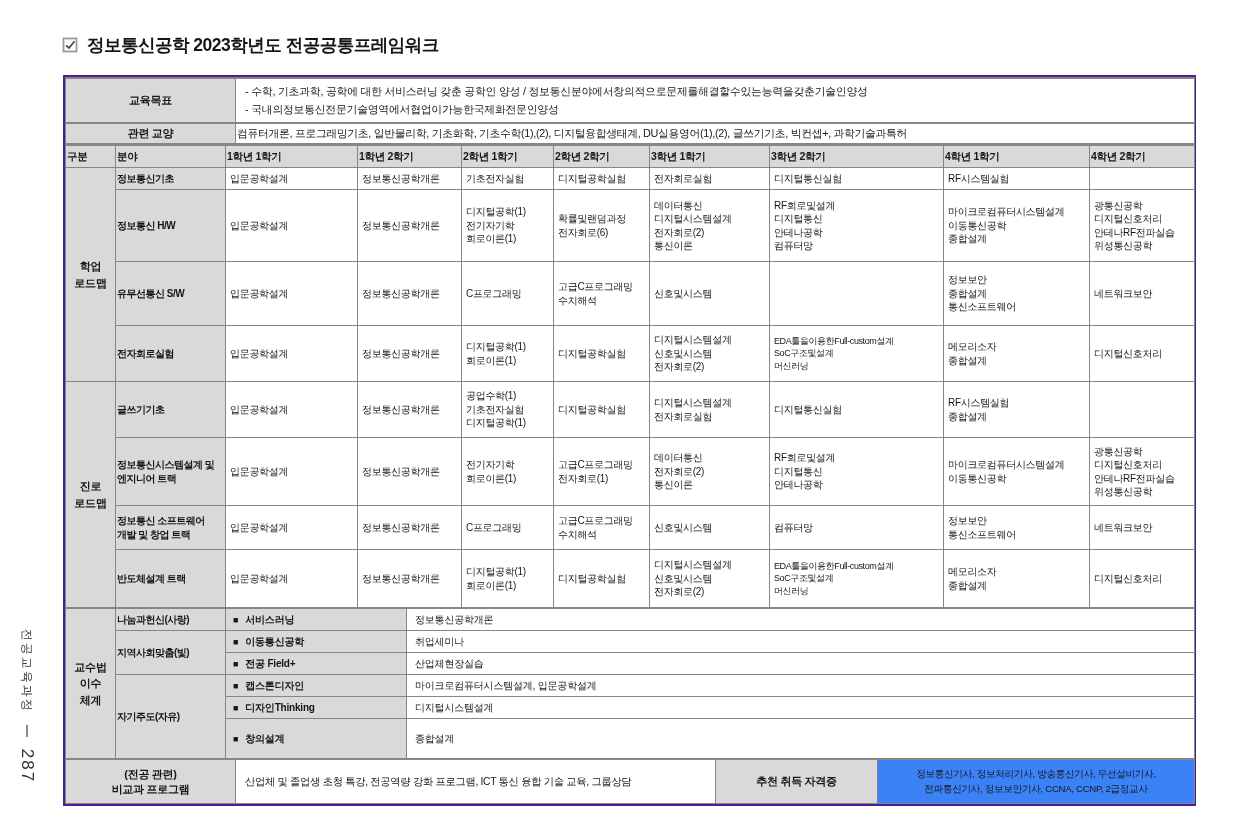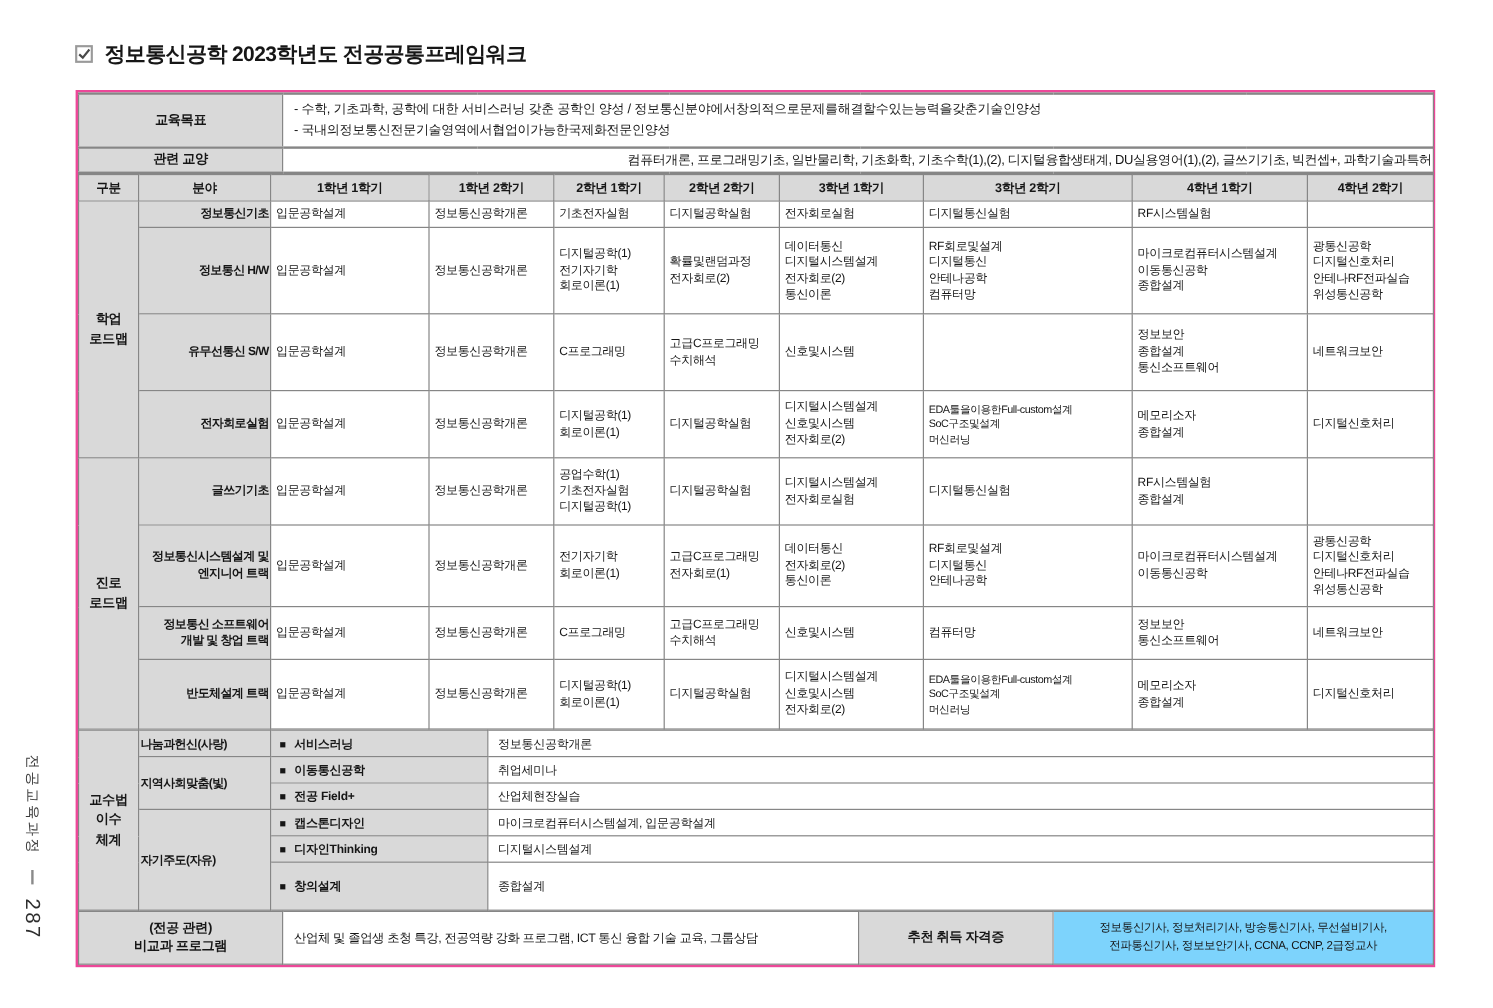--- a/index.html
+++ b/index.html
@@ -19,7 +19,7 @@
   .sidebar .sep { width:12px; height:1.5px; background:#8a8a8a; }
   .sidebar .num { font-size:17px; letter-spacing:2px; color:#2e2e2e; }
   
-  .doc { position:absolute; left:63px; top:75px; width:1129px; border:2px solid #ec4899; }
+  .doc { position:absolute; left:63px; top:75px; width:1129px; border:2px solid #4c1d95; }
   table { border-collapse:collapse; table-layout:fixed; width:1129px; }
   td { border:1px solid #868686; overflow:hidden; vertical-align:middle; }
   #ta td { border-top-width:2px; border-bottom-width:2px; }

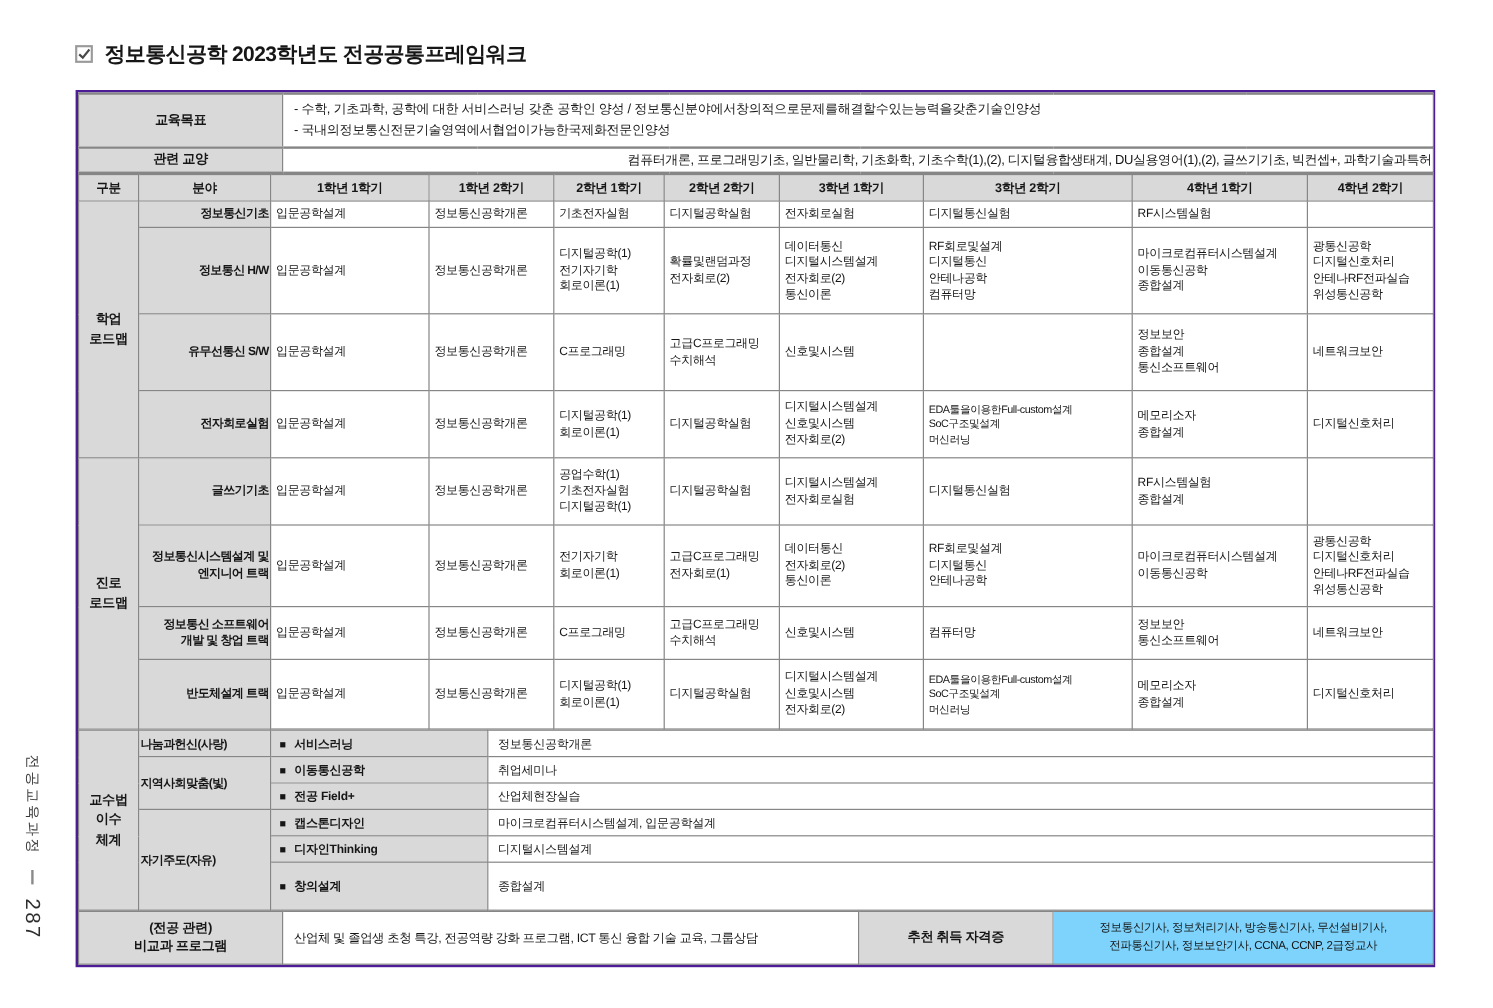--- a/index.html
+++ b/index.html
@@ -29,7 +29,7 @@
     white-space:pre-line; line-height:1.62; letter-spacing:-0.2px; }
   .cred-l { background:#d9d9d9; font-weight:bold; text-align:center; font-size:11px; letter-spacing:-0.3px; }
   .cred-v { background:#fff; text-align:center; font-size:11px; letter-spacing:-0.2px; }
-  .liberal { background:#fff; text-align:right; font-size:10.8px; letter-spacing:-0.3px; }
+  .liberal { background:#fff; text-align:left; font-size:10.8px; letter-spacing:-0.3px; }
   .hd { background:#d9d9d9; font-weight:bold; text-align:center; font-size:10.5px; letter-spacing:-0.3px; }
   .glabel { background:#d9d9d9; font-weight:bold; text-align:center; font-size:11px;
     white-space:pre-line; line-height:1.5; letter-spacing:-0.2px; }

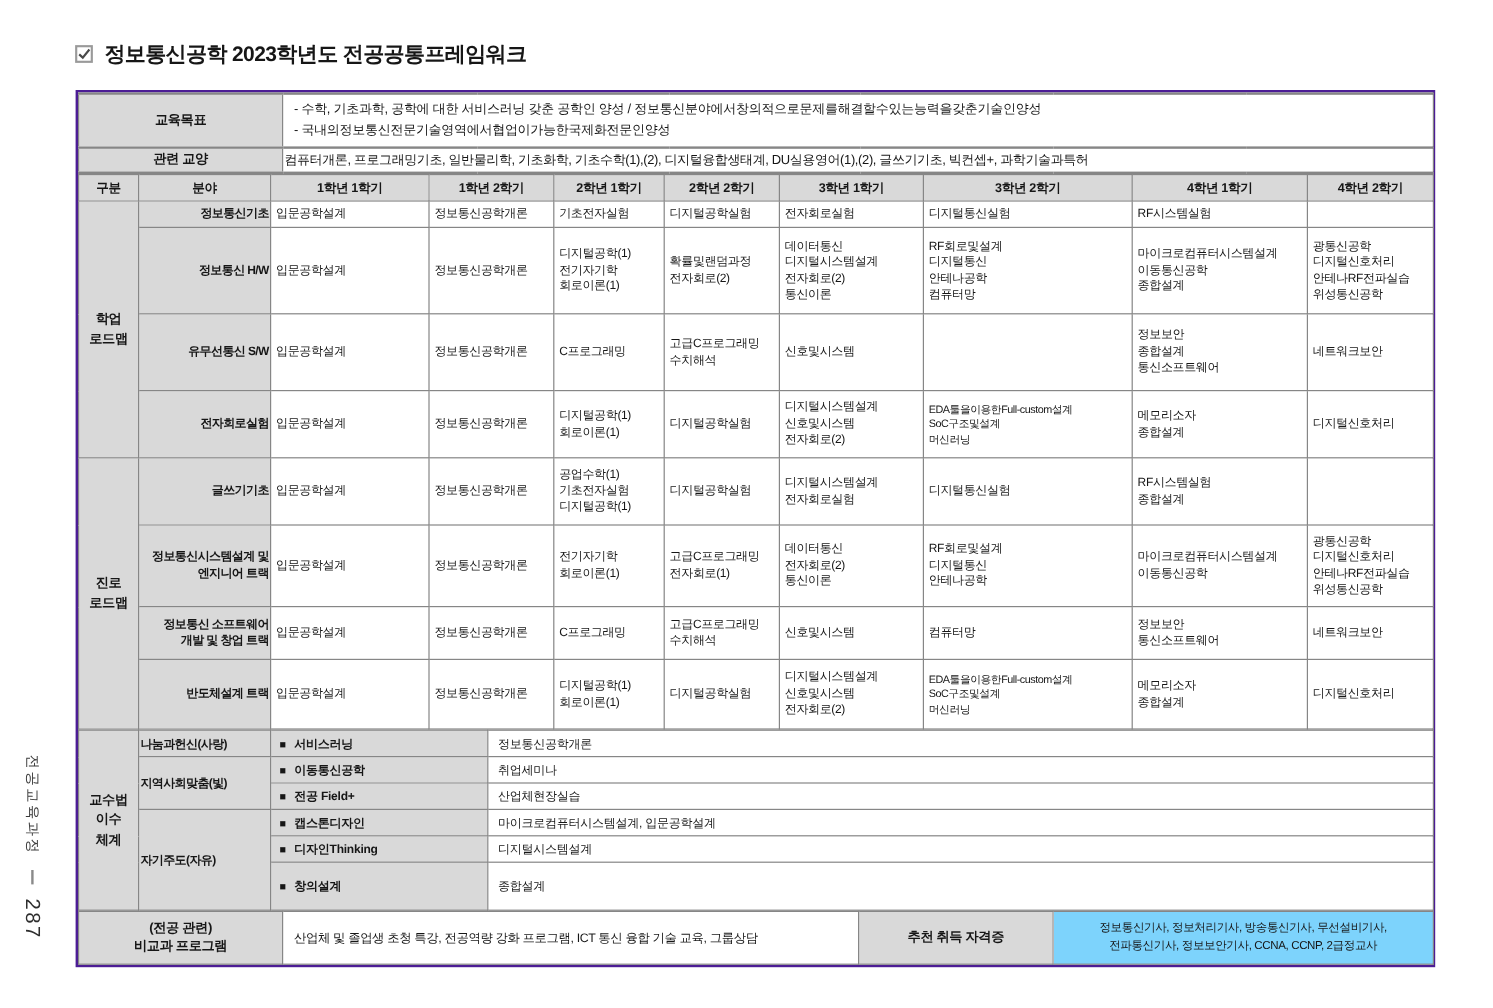--- a/index.html
+++ b/index.html
@@ -30,7 +30,7 @@
   .cred-l { background:#d9d9d9; font-weight:bold; text-align:center; font-size:11px; letter-spacing:-0.3px; }
   .cred-v { background:#fff; text-align:center; font-size:11px; letter-spacing:-0.2px; }
   .liberal { background:#fff; text-align:left; font-size:10.8px; letter-spacing:-0.3px; }
-  .hd { background:#d9d9d9; font-weight:bold; text-align:center; font-size:10.5px; letter-spacing:-0.3px; }
+  .hd { background:#d9d9d9; font-weight:bold; font-size:10.5px; letter-spacing:-0.3px; }
   .glabel { background:#d9d9d9; font-weight:bold; text-align:center; font-size:11px;
     white-space:pre-line; line-height:1.5; letter-spacing:-0.2px; }
   .flabel { background:#d9d9d9; font-weight:bold; text-align:right; font-size:10px;

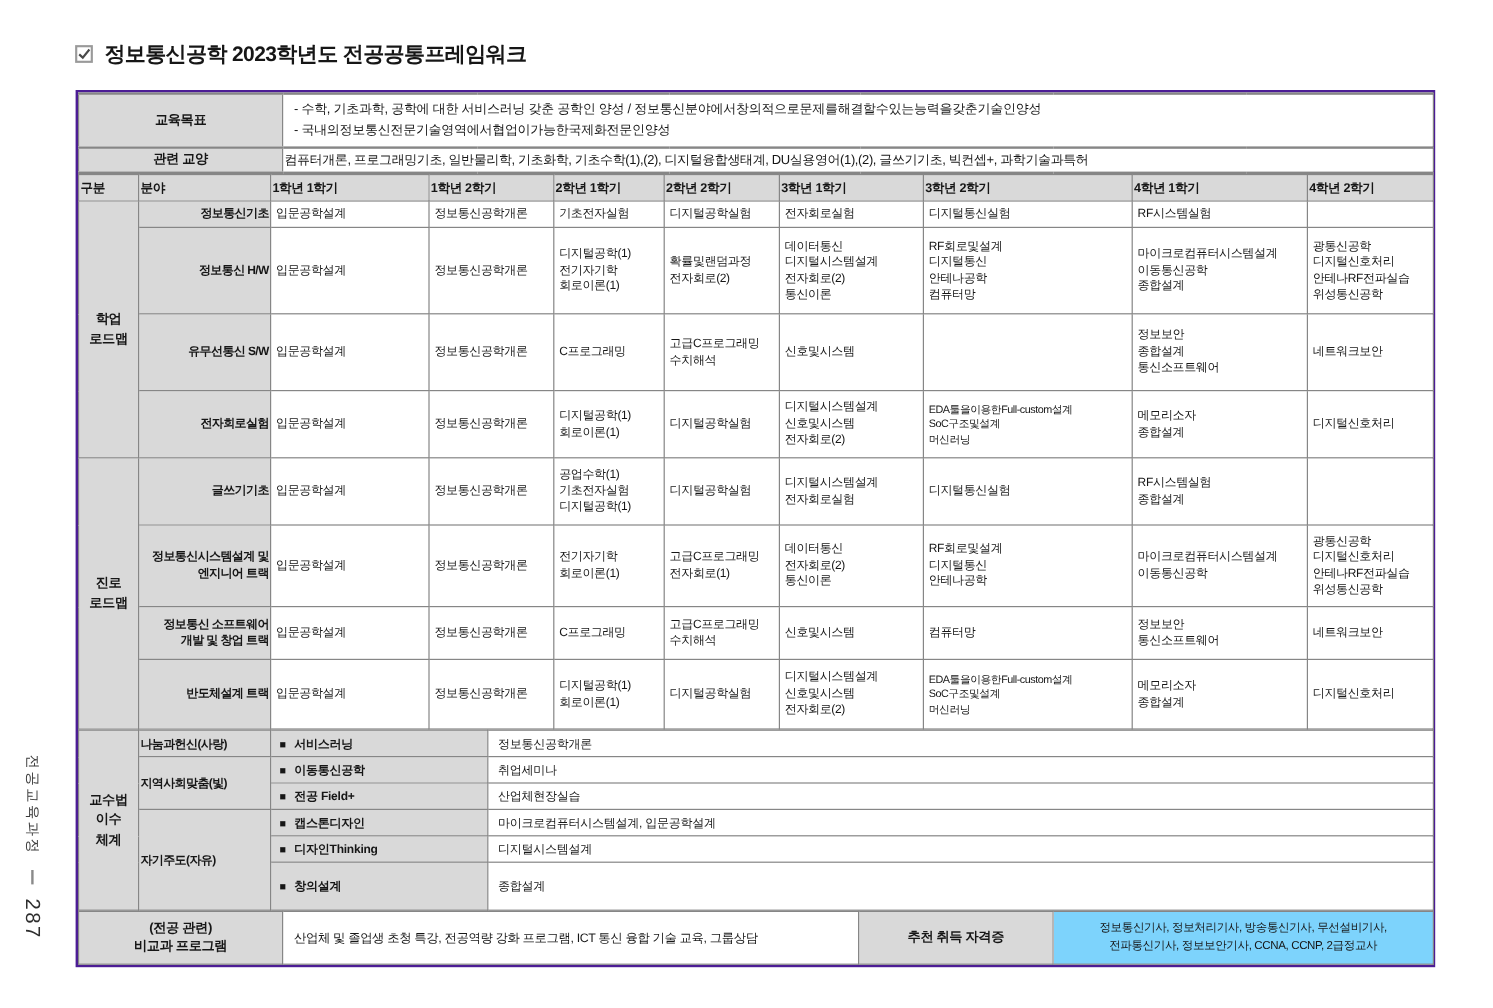--- a/index.html
+++ b/index.html
@@ -33,7 +33,7 @@
   .hd { background:#d9d9d9; font-weight:bold; font-size:10.5px; letter-spacing:-0.3px; }
   .glabel { background:#d9d9d9; font-weight:bold; text-align:center; font-size:11px;
     white-space:pre-line; line-height:1.5; letter-spacing:-0.2px; }
-  .flabel { background:#d9d9d9; font-weight:bold; text-align:right; font-size:10px;
+  .flabel { background:#d9d9d9; font-weight:bold; text-align:left; font-size:10px;
     white-space:pre-line; line-height:1.35; letter-spacing:-0.5px; }
   .course { background:#fff; text-align:left; font-size:10px; padding:2px 4px;
     white-space:pre-line; line-height:1.35; letter-spacing:-0.3px; }

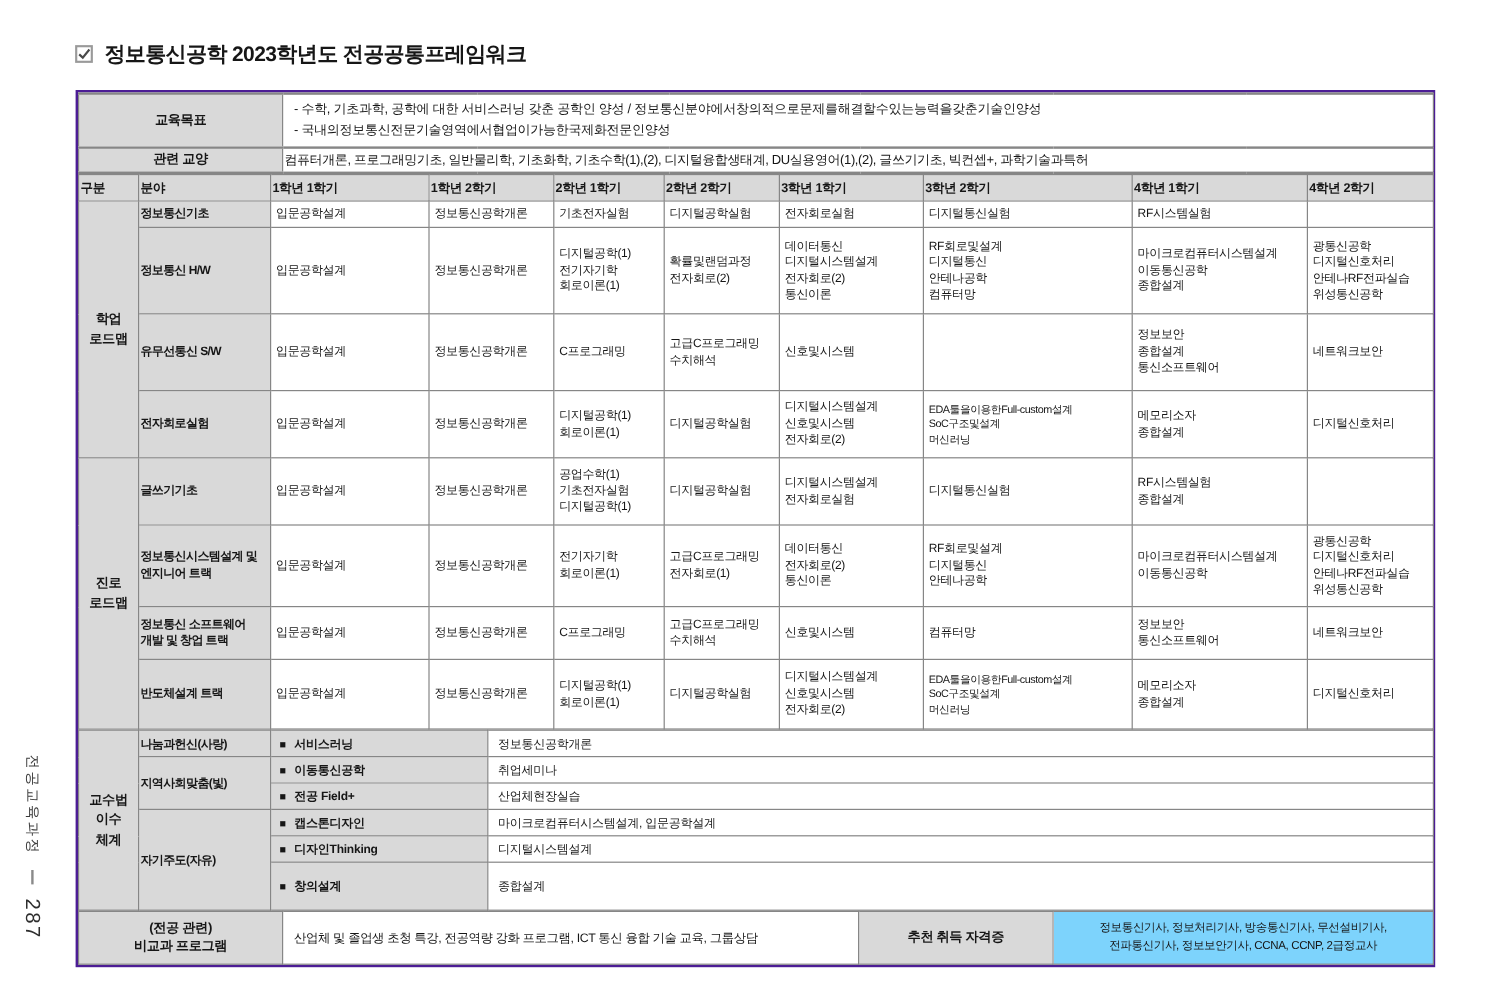--- a/index.html
+++ b/index.html
@@ -137,7 +137,7 @@
 전기자기학
 회로이론(1)</td>
       <td class="course">확률및랜덤과정
-전자회로(2)</td>
+전자회로(6)</td>
       <td class="course">데이터통신
 디지털시스템설계
 전자회로(2)

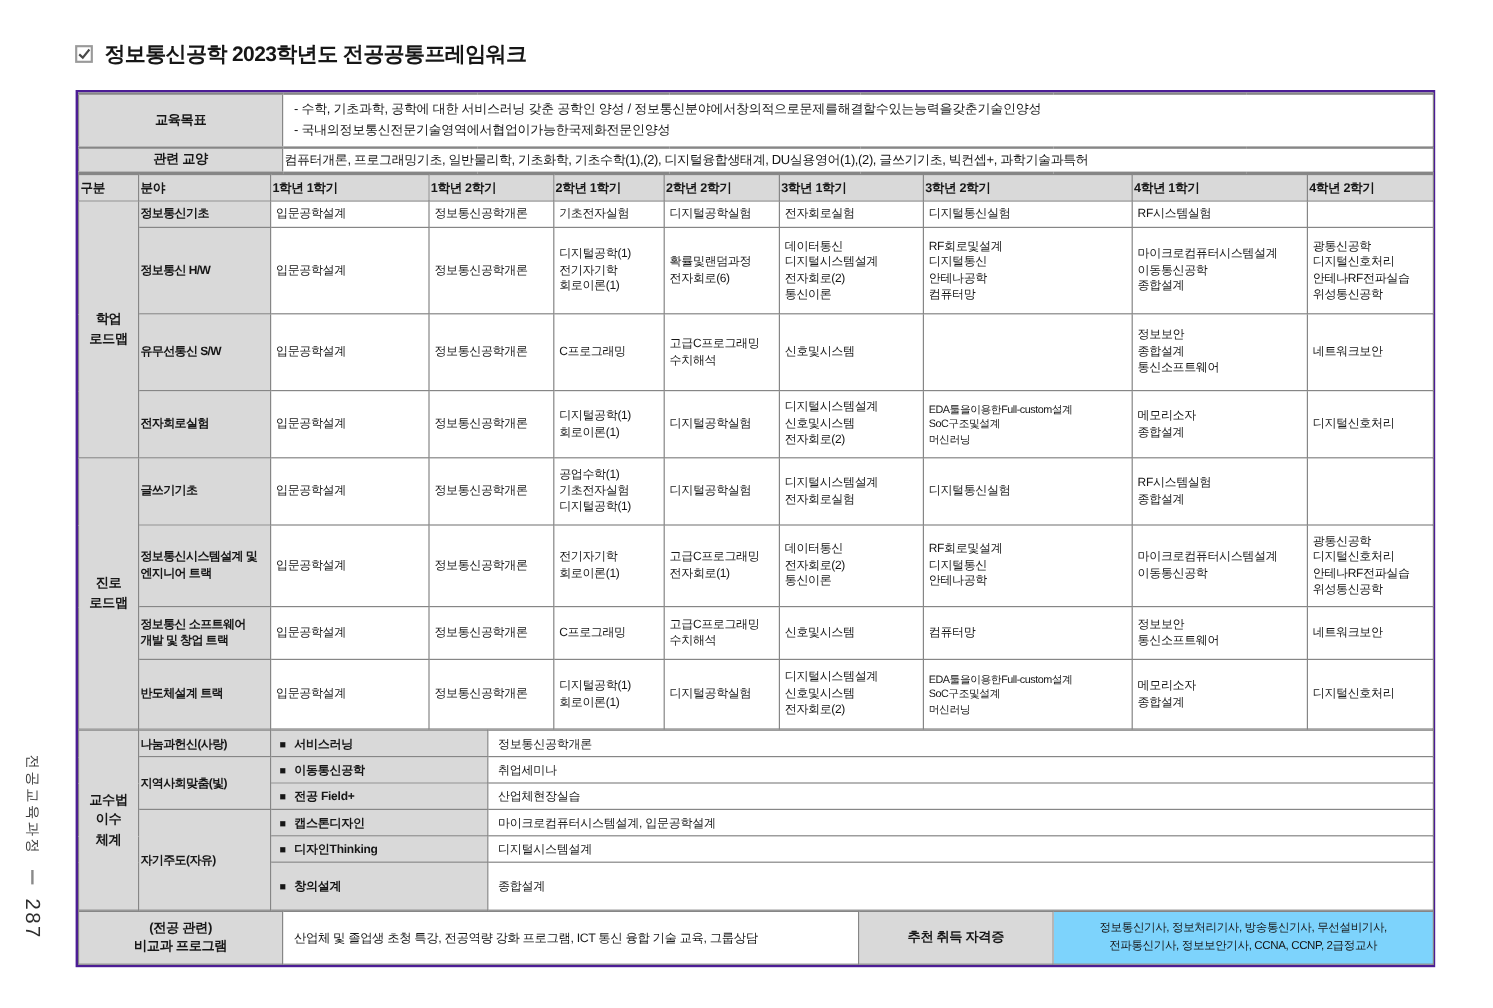--- a/index.html
+++ b/index.html
@@ -43,7 +43,7 @@
   .bullet { display:inline-block; margin-right:7px; font-size:9px; }
   .pcontent { background:#fff; text-align:left; font-size:10px; padding:0 8px; letter-spacing:-0.2px; }
   .prog { background:#fff; text-align:left; font-size:10.3px; padding:0 9px; letter-spacing:-0.3px; }
-  .cert { background:#7dd3fc; text-align:center; font-size:9.6px; white-space:pre-line;
+  .cert { background:#3b82f6; text-align:center; font-size:9.6px; white-space:pre-line;
     line-height:1.55; letter-spacing:-0.3px; }
 </style>
 </head>

